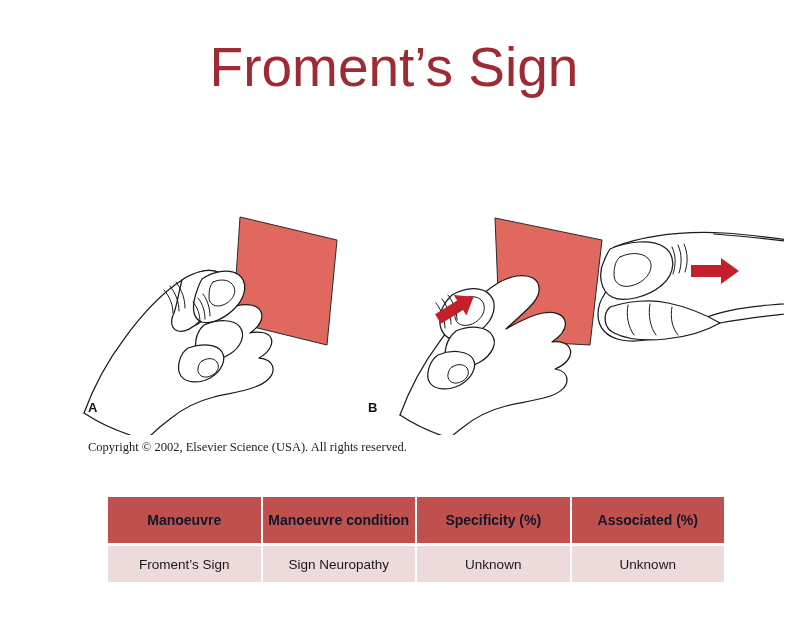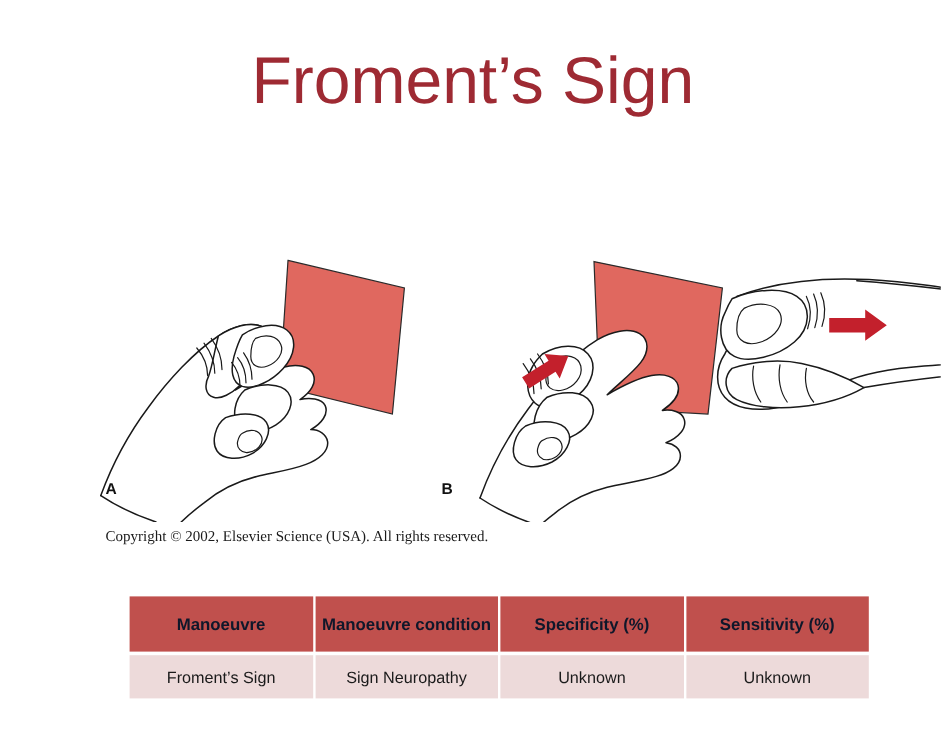--- a/index.html
+++ b/index.html
@@ -296,7 +296,7 @@
           <th>Manoeuvre</th>
           <th>Manoeuvre condition</th>
           <th>Specificity (%)</th>
-          <th>Sensitivity (%)</th>
+          <th>Associated (%)</th>
         </tr>
       </thead>
       <tbody>

